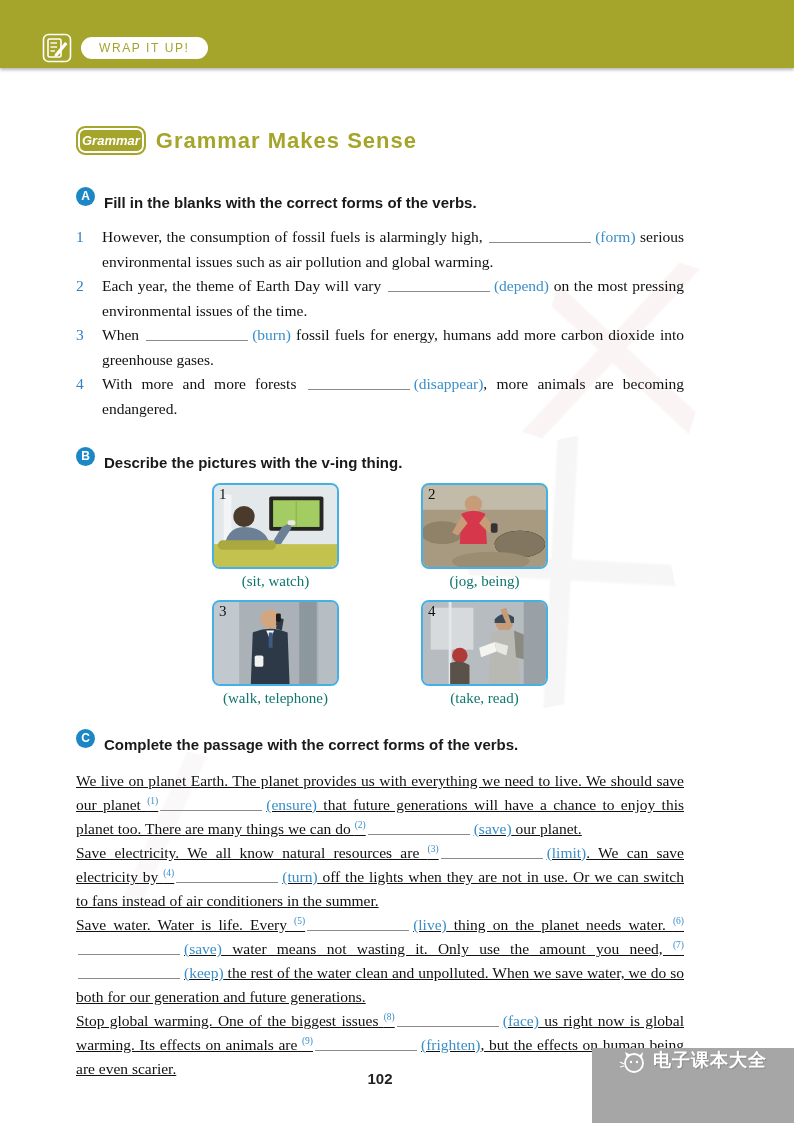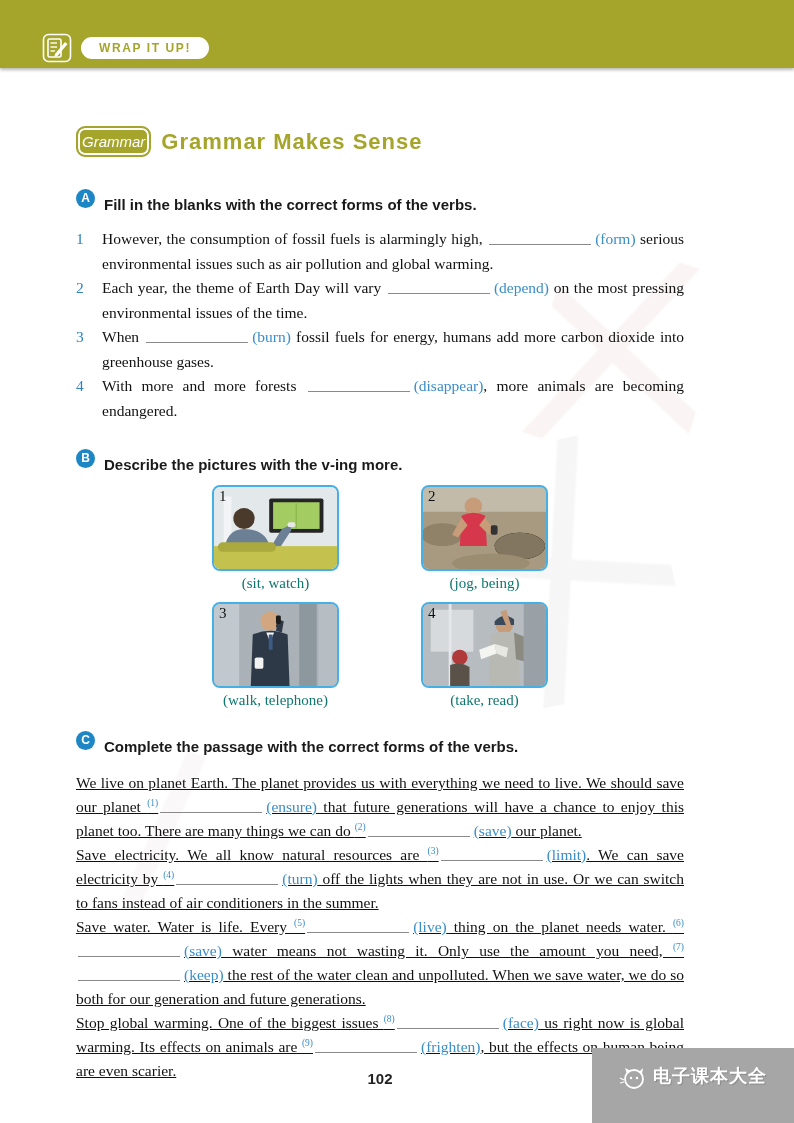--- a/index.html
+++ b/index.html
@@ -13,7 +13,7 @@
   .topband-inner { position:absolute; left:42px; top:33px; display:flex; align-items:center; gap:9px; }
   .note-icon { width:30px; height:30px; flex:0 0 auto; }
   .wrap-pill { background:#ffffff; color:#a5a52c; font-family:"Liberation Sans", sans-serif;
-               font-weight:bold; font-size:12px; letter-spacing:1.6px; border-radius:12px;
+               font-weight:normal; font-size:12px; letter-spacing:1.6px; border-radius:12px;
                padding:5px 18px; line-height:1; }
 
   

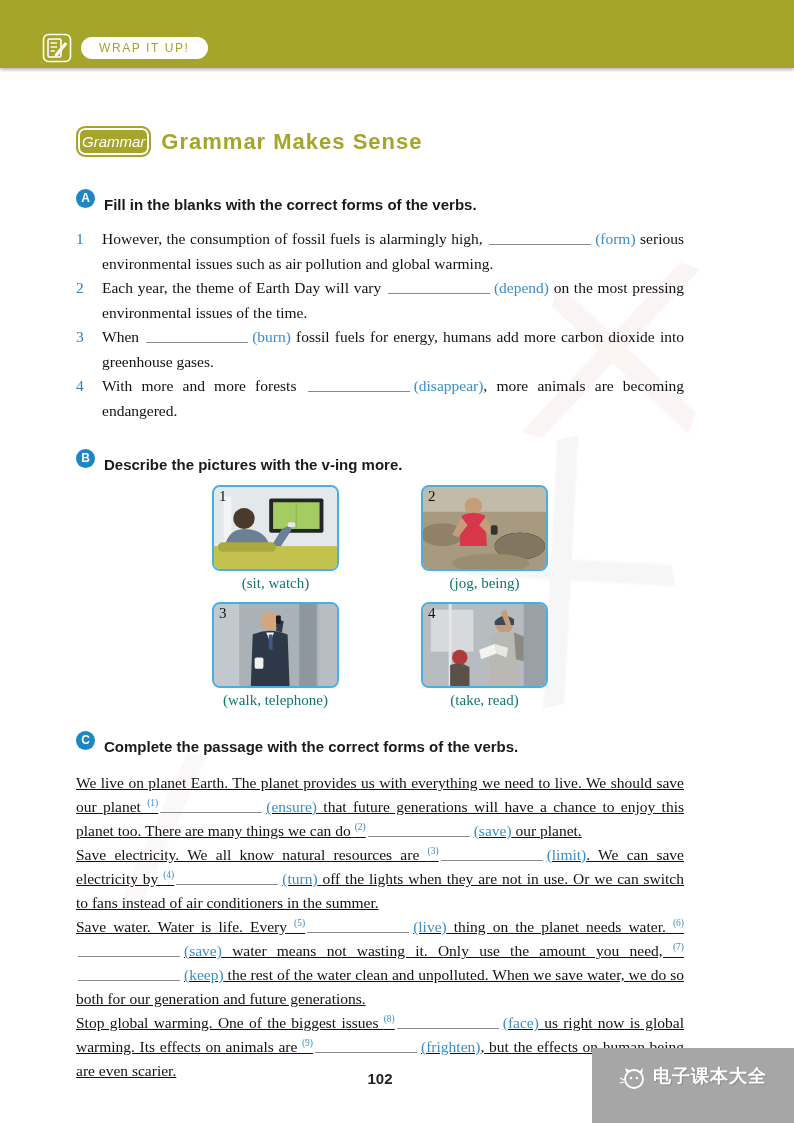--- a/index.html
+++ b/index.html
@@ -34,8 +34,8 @@
   .title-row { display:flex; align-items:center; gap:10px; margin-top:58px; }
   .grammar-badge { background:#a5a52c; color:#ffffff; border-radius:9px;
                    box-shadow:inset 0 0 0 2px #ffffff; border:2px solid #a5a52c;
-                   font-family:"Liberation Sans", sans-serif; font-style:italic; font-weight:normal;
-                   font-size:15px; padding:6px 4px; line-height:1; }
+                   font-family:"Liberation Sans", sans-serif; font-style:italic; font-weight:bold;
+                   font-size:13px; padding:6px 4px; line-height:1; }
   .page-title { font-family:"Liberation Sans", sans-serif; font-weight:bold; font-size:22px;
                 color:#a5a52c; letter-spacing:1px; }
 

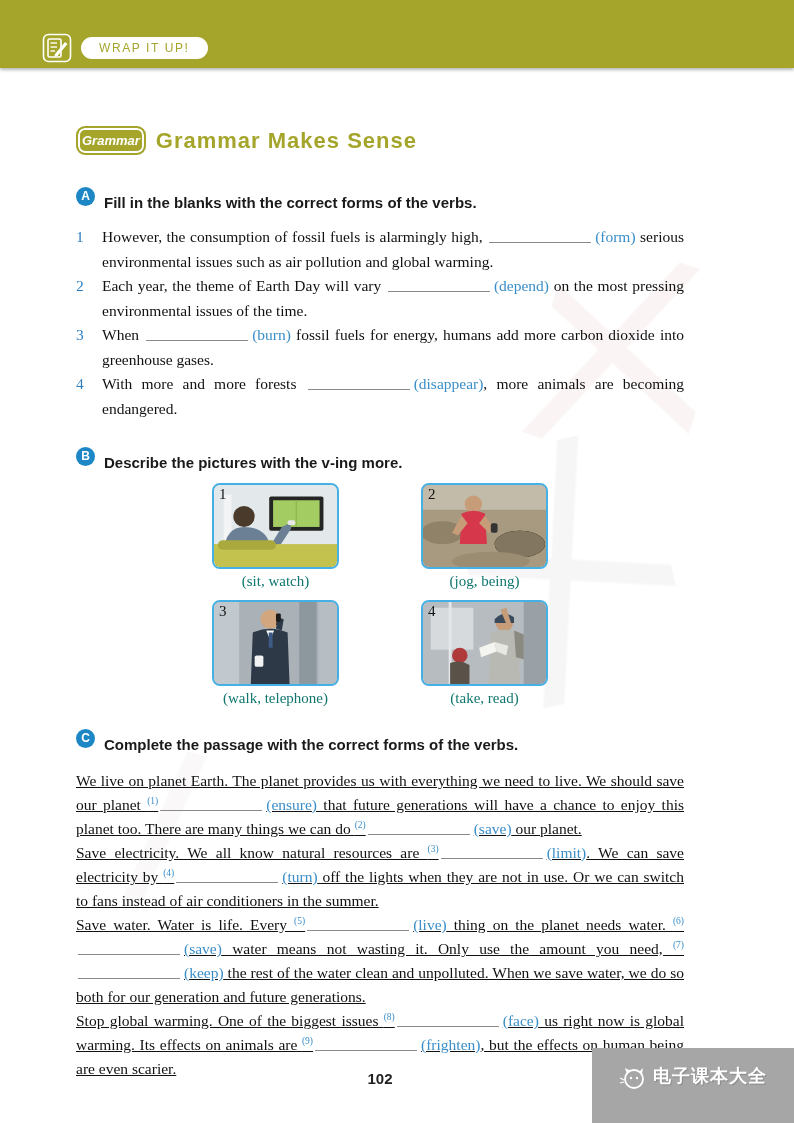--- a/index.html
+++ b/index.html
@@ -140,7 +140,7 @@
 
     <div class="sec-head head-b">
       <span class="sec-letter">B</span>
-      <span class="sec-title">Describe the pictures with the v-ing more.</span>
+      <span class="sec-title">Describe the pictures with the v-ing thing.</span>
     </div>
 
     <div class="pic-grid">

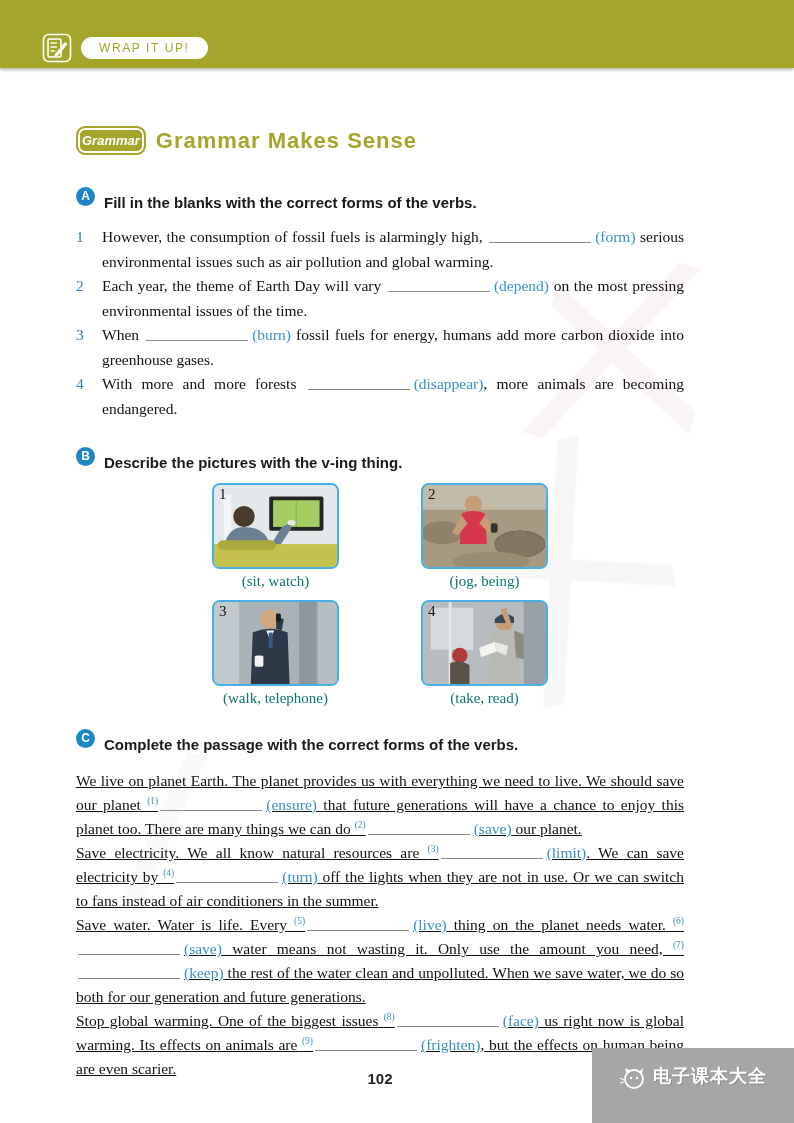--- a/index.html
+++ b/index.html
@@ -80,7 +80,7 @@
               font-family:"Liberation Sans", sans-serif; font-weight:bold; font-size:15px; color:#222; }
   .footer-gray { position:absolute; right:0; bottom:0; width:202px; height:75px;
                  background:#a6a6a6; display:flex; align-items:flex-start; justify-content:center;
-                 padding-top:16px; gap:6px; }
+                 gap:6px; }
   .brand-text { color:#ffffff; font-family:"Liberation Sans", sans-serif; font-weight:bold;
                 font-size:18px; text-shadow:1px 1px 1px rgba(0,0,0,.18); letter-spacing:1px; }
   .cat-logo { width:28px; height:28px; }

